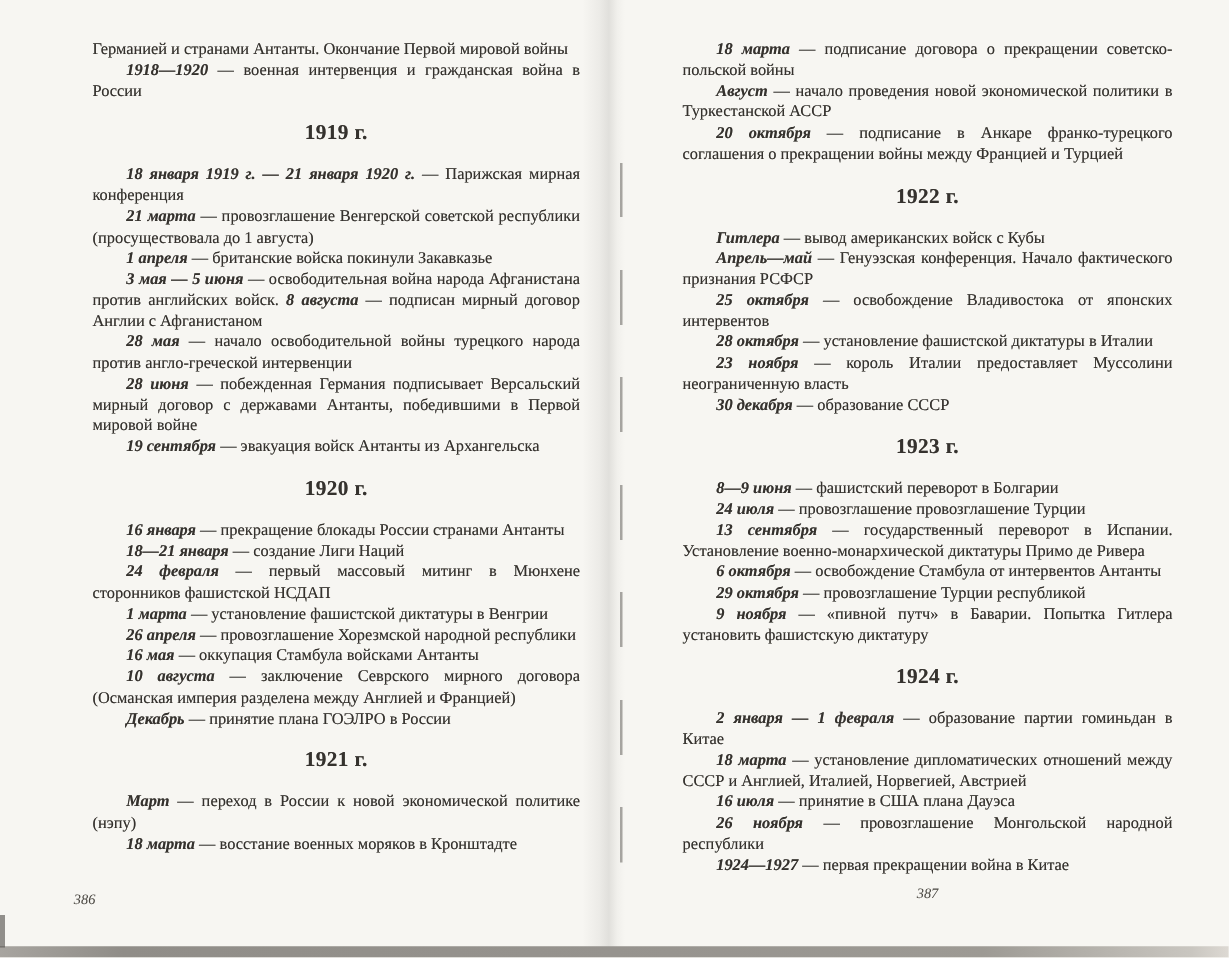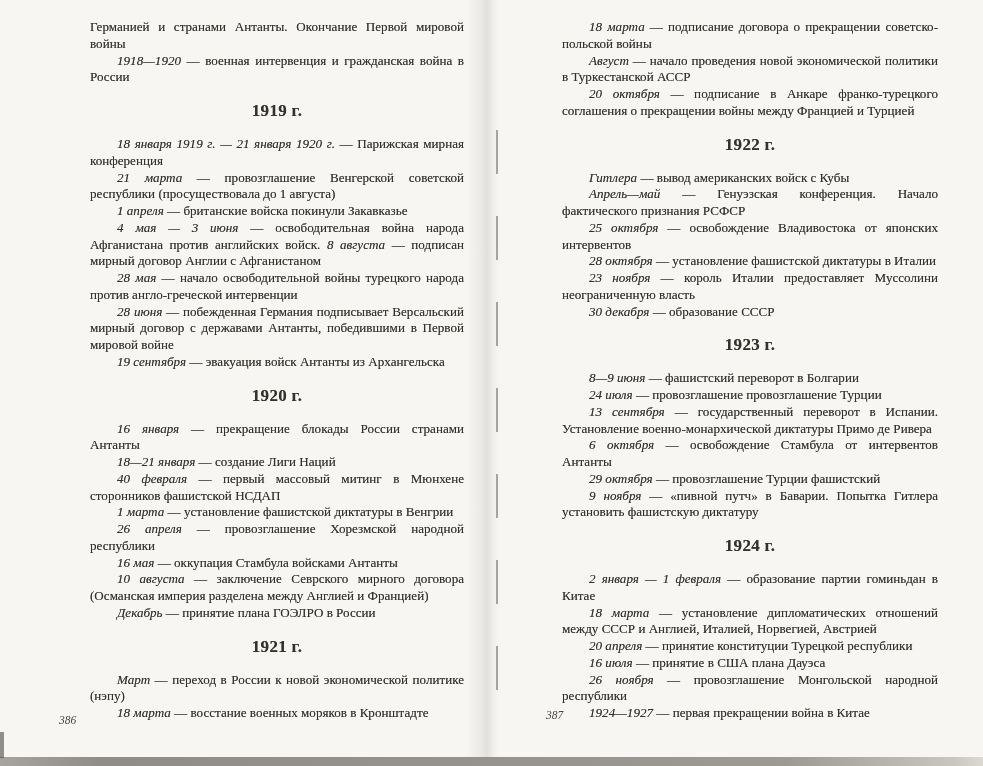--- a/index.html
+++ b/index.html
@@ -17,7 +17,7 @@
   .page{position:absolute;top:0;height:740px;}
   .page.left{left:74px;width:390px;}
   .page.right{left:546px;width:392px;}
-  .content{padding-top:19px;filter:blur(0.28px);margin-left:16px;}
+  .content{padding-top:31px;filter:blur(0.28px);}
   .para{
     margin:0;
     font-size:13.1px;

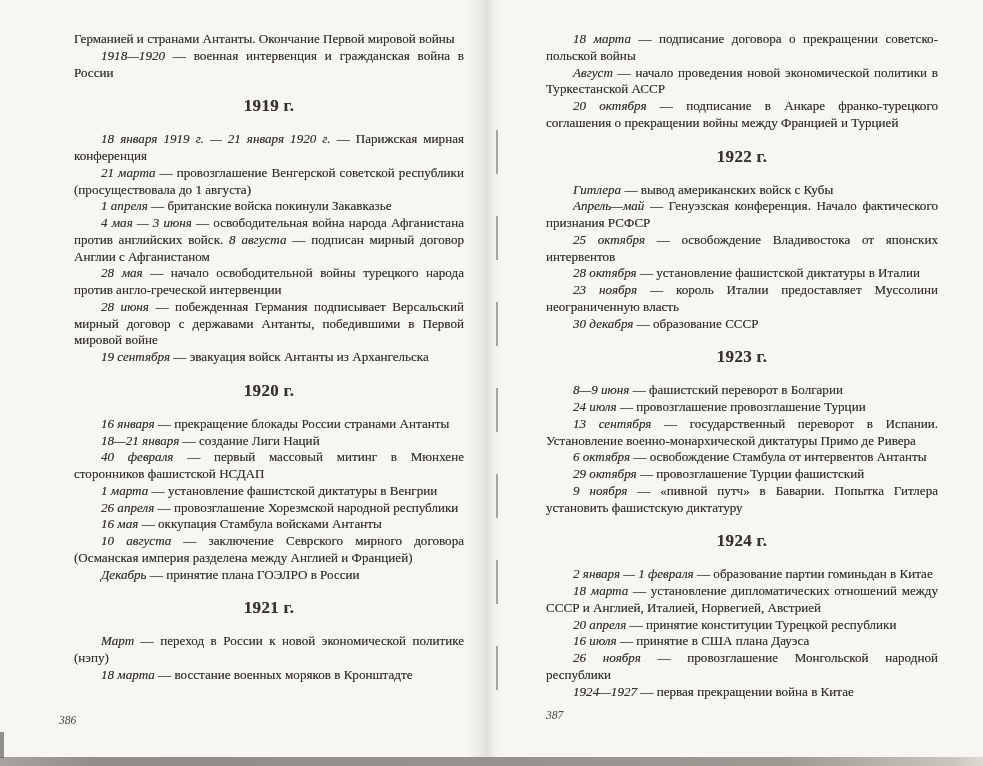--- a/index.html
+++ b/index.html
@@ -26,7 +26,7 @@
     text-shadow:0 0 0.45px rgba(45,42,38,0.55);
   }
   .para.ind{text-indent:27px;}
-  .date{font-style:italic;}
+  .date{font-style:italic;font-weight:bold;}
   .heading{
     font-weight:bold;
     text-align:center;

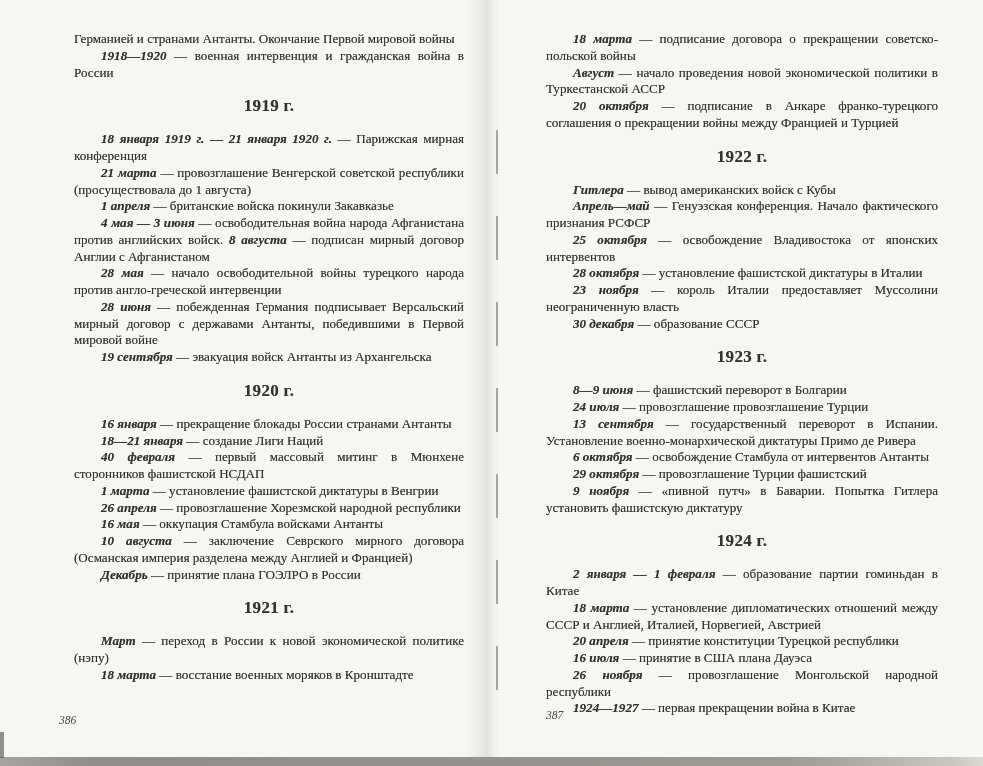--- a/index.html
+++ b/index.html
@@ -83,7 +83,7 @@
       <p class="para ind"><span class="date">18 января 1919 г. — 21 января 1920 г.</span><span class="txt"> — Парижская мирная конференция</span></p>
       <p class="para ind"><span class="date">21 марта</span><span class="txt"> — провозглашение Венгерской советской республики (просуществовала до 1 августа)</span></p>
       <p class="para ind"><span class="date">1 апреля</span><span class="txt"> — британские войска покинули Закавказье</span></p>
-      <p class="para ind"><span class="date">4 мая — 3 июня</span><span class="txt"> — освободительная война народа Афганистана против английских войск. </span><span class="date">8 августа</span><span class="txt"> — подписан мирный договор Англии с Афганистаном</span></p>
+      <p class="para ind"><span class="date">3 мая — 5 июня</span><span class="txt"> — освободительная война народа Афганистана против английских войск. </span><span class="date">8 августа</span><span class="txt"> — подписан мирный договор Англии с Афганистаном</span></p>
       <p class="para ind"><span class="date">28 мая</span><span class="txt"> — начало освободительной войны турецкого народа против англо-греческой интервенции</span></p>
       <p class="para ind"><span class="date">28 июня</span><span class="txt"> — побежденная Германия подписывает Версальский мирный договор с державами Антанты, победившими в Первой мировой войне</span></p>
       <p class="para ind"><span class="date">19 сентября</span><span class="txt"> — эвакуация войск Антанты из Архангельска</span></p>

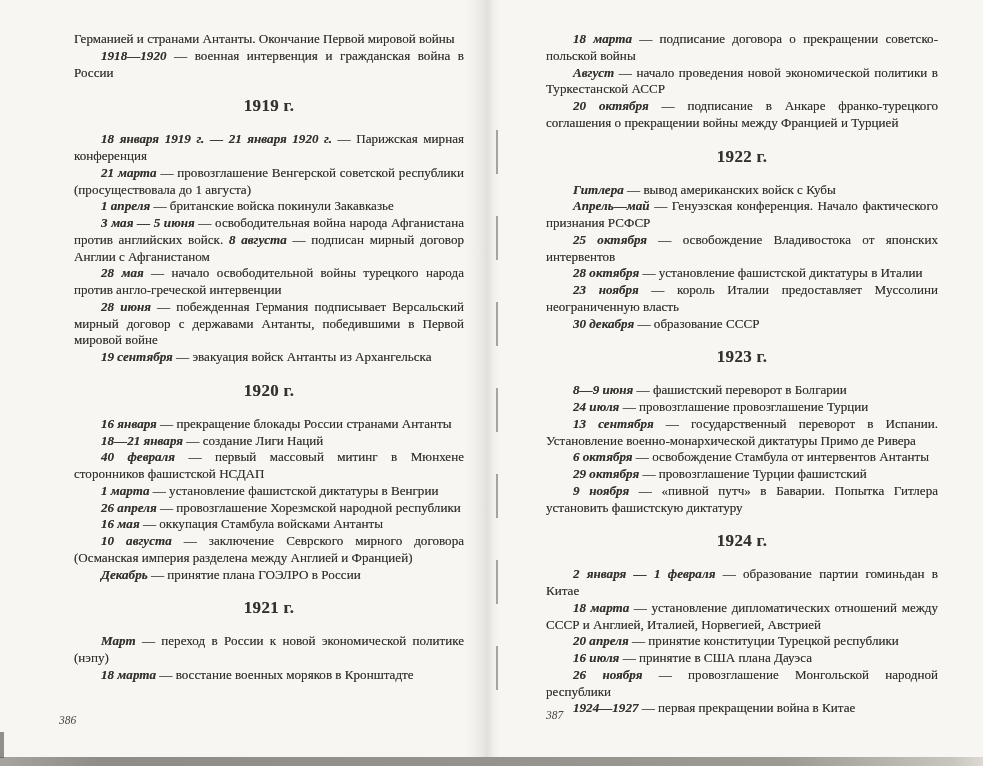--- a/index.html
+++ b/index.html
@@ -90,7 +90,7 @@
       <div class="heading">1920 г.</div>
       <p class="para ind"><span class="date">16 января</span><span class="txt"> — прекращение блокады России странами Антанты</span></p>
       <p class="para ind"><span class="date">18—21 января</span><span class="txt"> — создание Лиги Наций</span></p>
-      <p class="para ind"><span class="date">40 февраля</span><span class="txt"> — первый массовый митинг в Мюнхене сторонников фашистской НСДАП</span></p>
+      <p class="para ind"><span class="date">24 февраля</span><span class="txt"> — первый массовый митинг в Мюнхене сторонников фашистской НСДАП</span></p>
       <p class="para ind"><span class="date">1 марта</span><span class="txt"> — установление фашистской диктатуры в Венгрии</span></p>
       <p class="para ind"><span class="date">26 апреля</span><span class="txt"> — провозглашение Хорезмской народной республики</span></p>
       <p class="para ind"><span class="date">16 мая</span><span class="txt"> — оккупация Стамбула войсками Антанты</span></p>

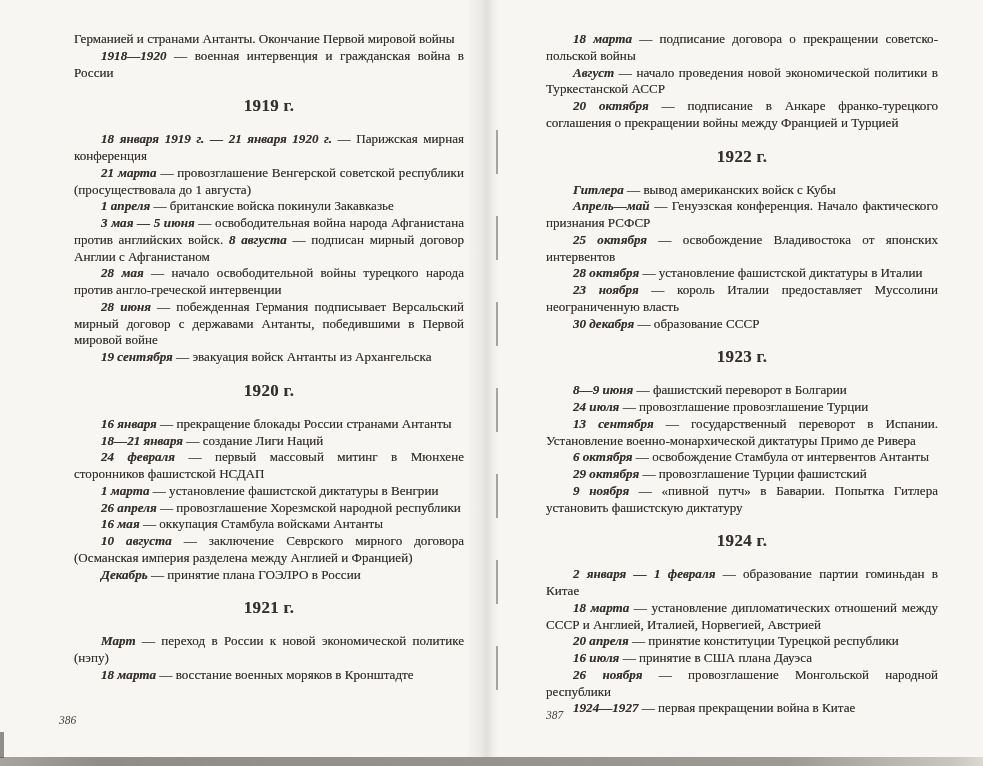--- a/index.html
+++ b/index.html
@@ -119,7 +119,7 @@
       <p class="para ind"><span class="date">24 июля</span><span class="txt"> — провозглашение провозглашение Турции</span></p>
       <p class="para ind"><span class="date">13 сентября</span><span class="txt"> — государственный переворот в Испании. Установление военно-монархической диктатуры Примо де Ривера</span></p>
       <p class="para ind"><span class="date">6 октября</span><span class="txt"> — освобождение Стамбула от интервентов Антанты</span></p>
-      <p class="para ind"><span class="date">29 октября</span><span class="txt"> — провозглашение Турции фашистский</span></p>
+      <p class="para ind"><span class="date">29 октября</span><span class="txt"> — провозглашение Турции республикой</span></p>
       <p class="para ind"><span class="date">9 ноября</span><span class="txt"> — «пивной путч» в Баварии. Попытка Гитлера установить фашистскую диктатуру</span></p>
       <div class="heading">1924 г.</div>
       <p class="para ind"><span class="date">2 января — 1 февраля</span><span class="txt"> — образование партии гоминьдан в Китае</span></p>

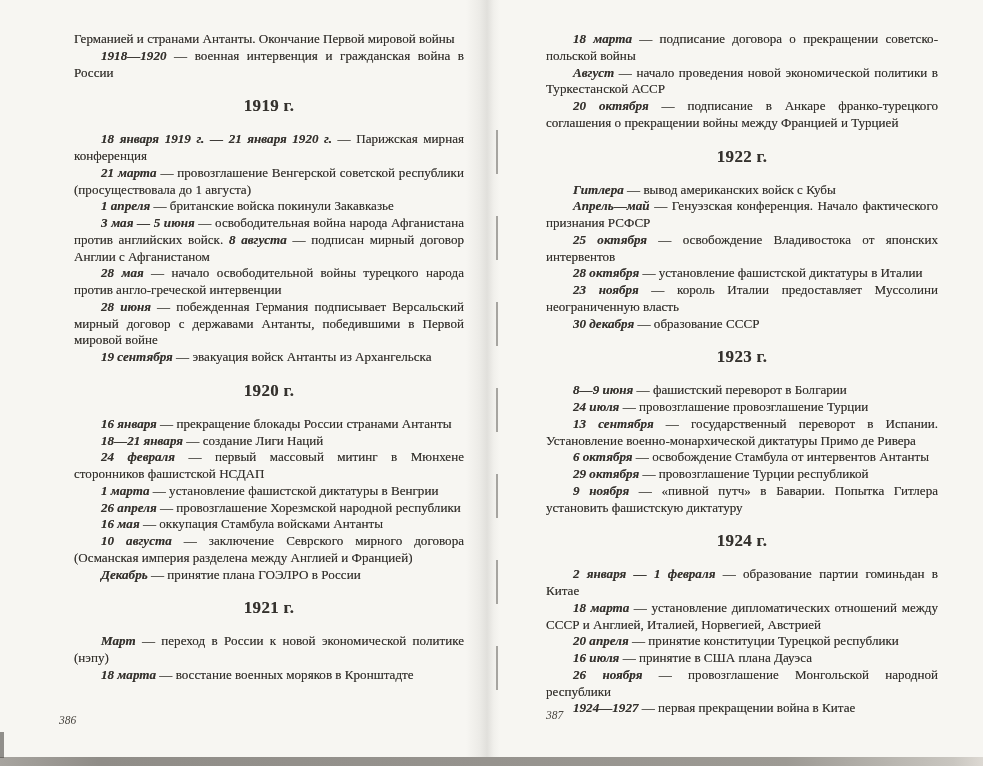--- a/index.html
+++ b/index.html
@@ -124,7 +124,6 @@
       <div class="heading">1924 г.</div>
       <p class="para ind"><span class="date">2 января — 1 февраля</span><span class="txt"> — образование партии гоминьдан в Китае</span></p>
       <p class="para ind"><span class="date">18 марта</span><span class="txt"> — установление дипломатических отношений между СССР и Англией, Италией, Норвегией, Австрией</span></p>
-      <p class="para ind"><span class="date">20 апреля</span><span class="txt"> — принятие конституции Турецкой республики</span></p>
       <p class="para ind"><span class="date">16 июля</span><span class="txt"> — принятие в США плана Дауэса</span></p>
       <p class="para ind"><span class="date">26 ноября</span><span class="txt"> — провозглашение Монгольской народной республики</span></p>
       <p class="para ind"><span class="date">1924—1927</span><span class="txt"> — первая прекращении война в Китае</span></p>

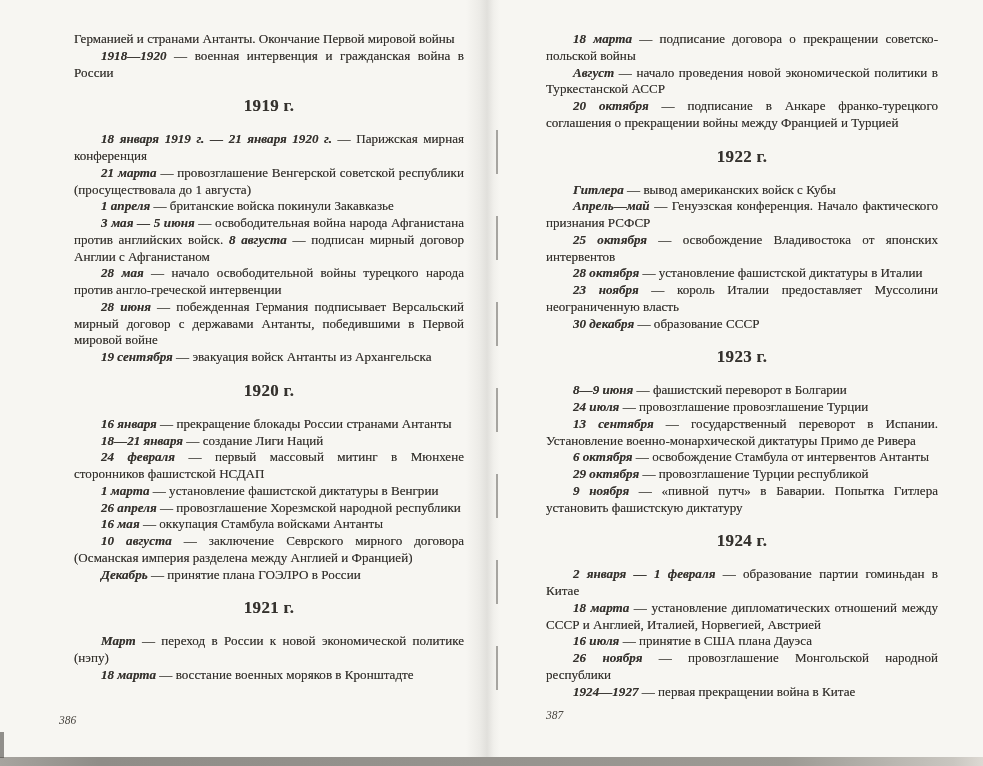--- a/index.html
+++ b/index.html
@@ -43,7 +43,7 @@
     filter:blur(0.25px);
   }
   .page-number.num-left{left:59px;top:714px;}
-  .page-number.num-right{left:546px;width:392px;text-align:left;top:709px;}
+  .page-number.num-right{left:546px;width:392px;text-align:center;top:709px;}
   .gutter-shadow{
     position:absolute;left:466px;top:0;width:34px;height:758px;
     background:linear-gradient(90deg,

